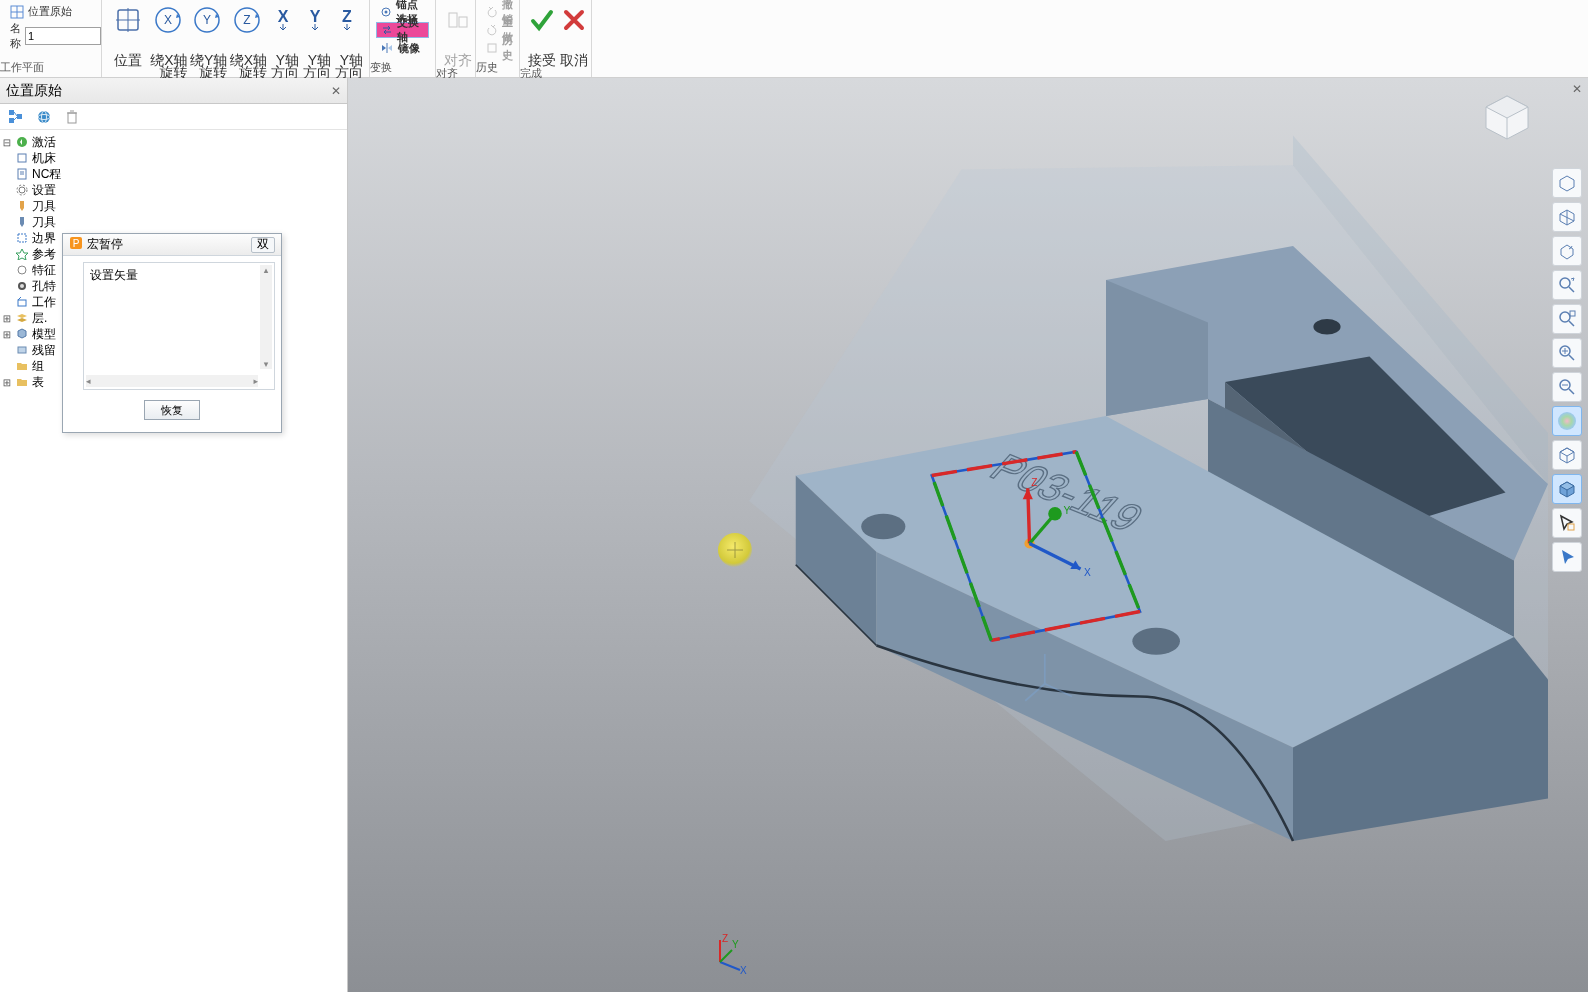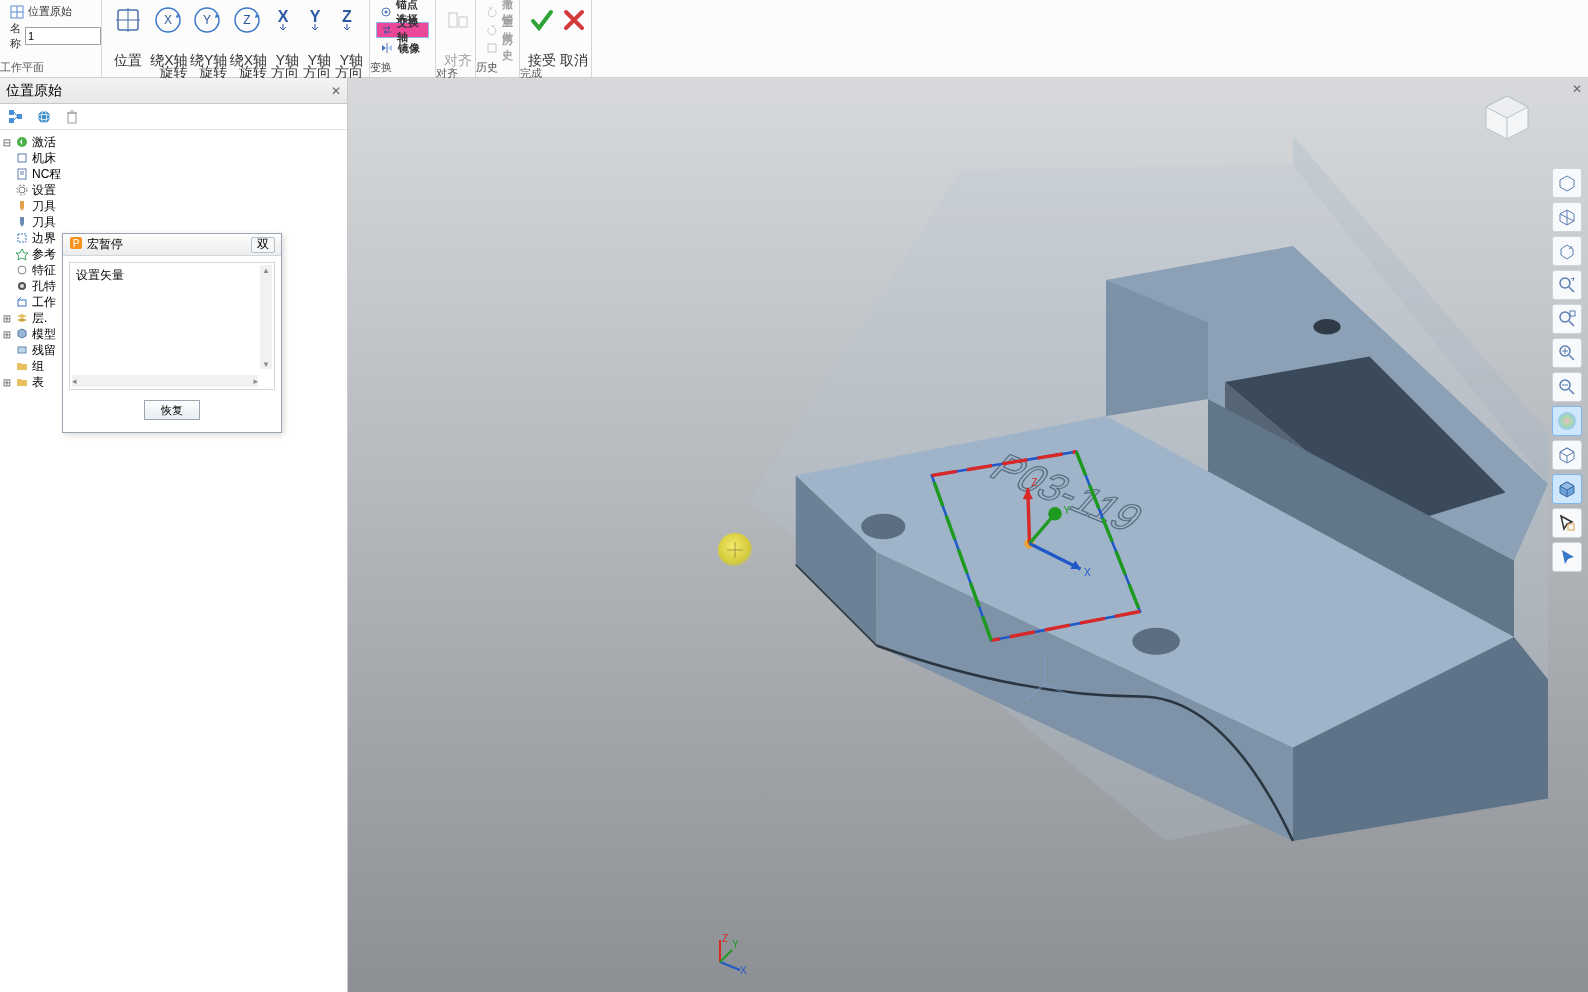--- a/index.html
+++ b/index.html
@@ -43,7 +43,7 @@
 .dlg-title { height: 22px; background: linear-gradient(#fdfdfd,#ececec); border-bottom: 1px solid #cfd6dd; display: flex; align-items: center; padding: 0 6px; justify-content: space-between; }
 .dlg-pin { width: 24px; height: 16px; border: 1px solid #b7c0c9; border-radius: 2px; display: flex; align-items: center; justify-content: center; cursor: pointer; background: #f5f7f9; }
 .dlg-body { padding: 6px; }
-.dlg-box { border: 1px solid #cfd6dd; height: 128px; position: relative; padding: 4px 6px; }
+.dlg-box { border: 1px solid #cfd6dd; height: 128px; position: relative; padding: 4px 6px; margin-left: 14px; }
 .dlg-box .sb { position: absolute; right: 2px; top: 2px; bottom: 20px; width: 12px; background: #f1f1f1; display: flex; flex-direction: column; justify-content: space-between; align-items: center; }
 .dlg-box .sb span { font-size: 9px; color: #888; }
 .dlg-box .hb { position: absolute; left: 2px; right: 16px; bottom: 2px; height: 12px; background: #f1f1f1; display: flex; justify-content: space-between; align-items: center; }

